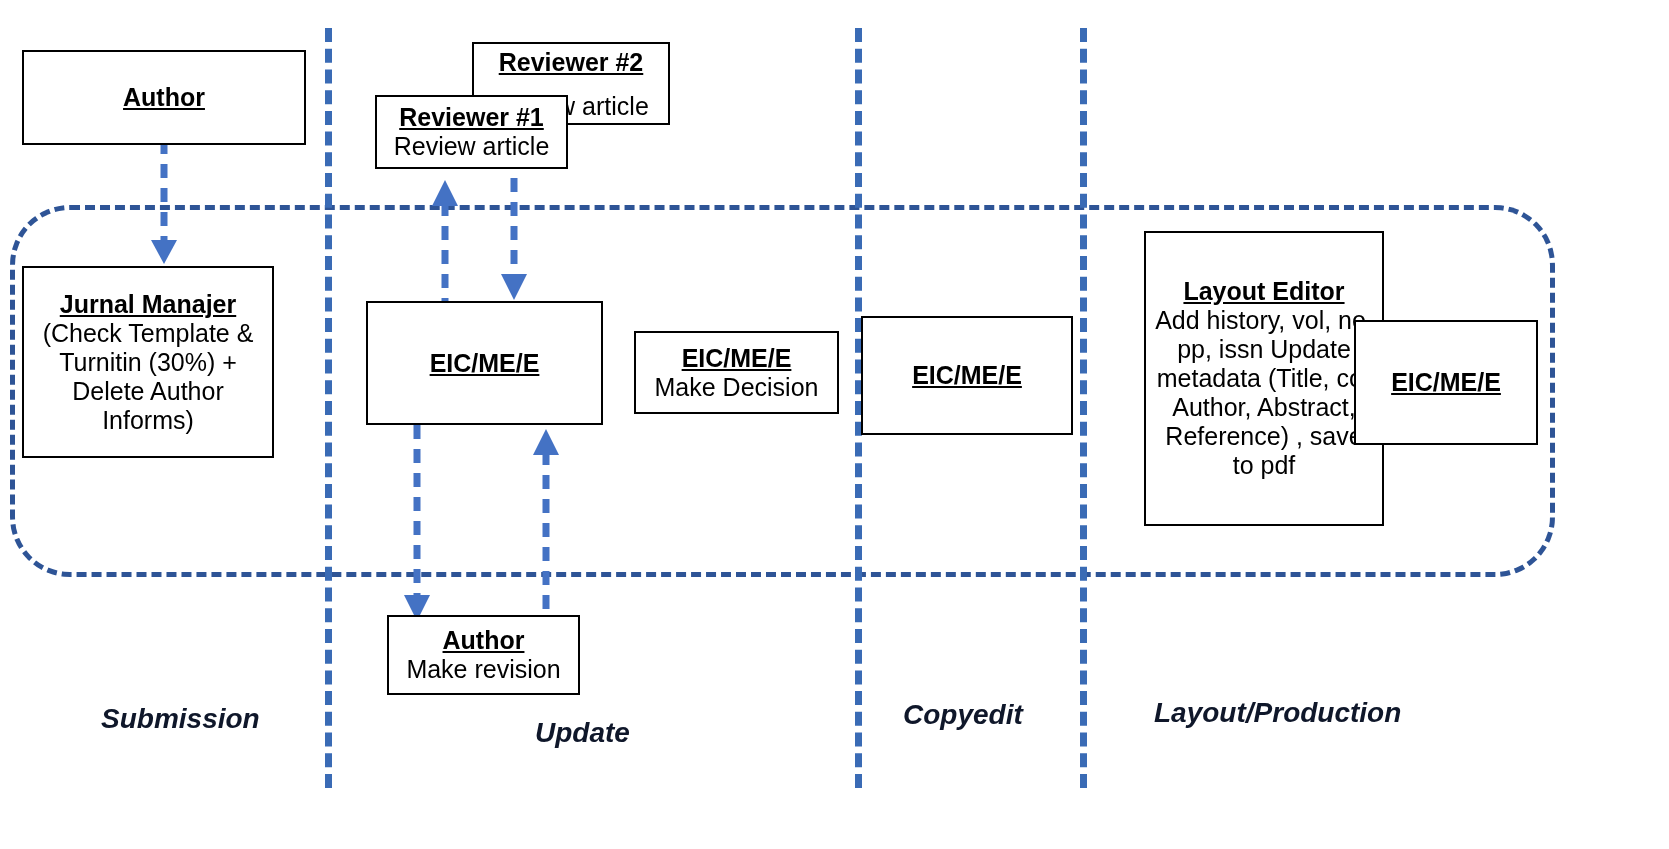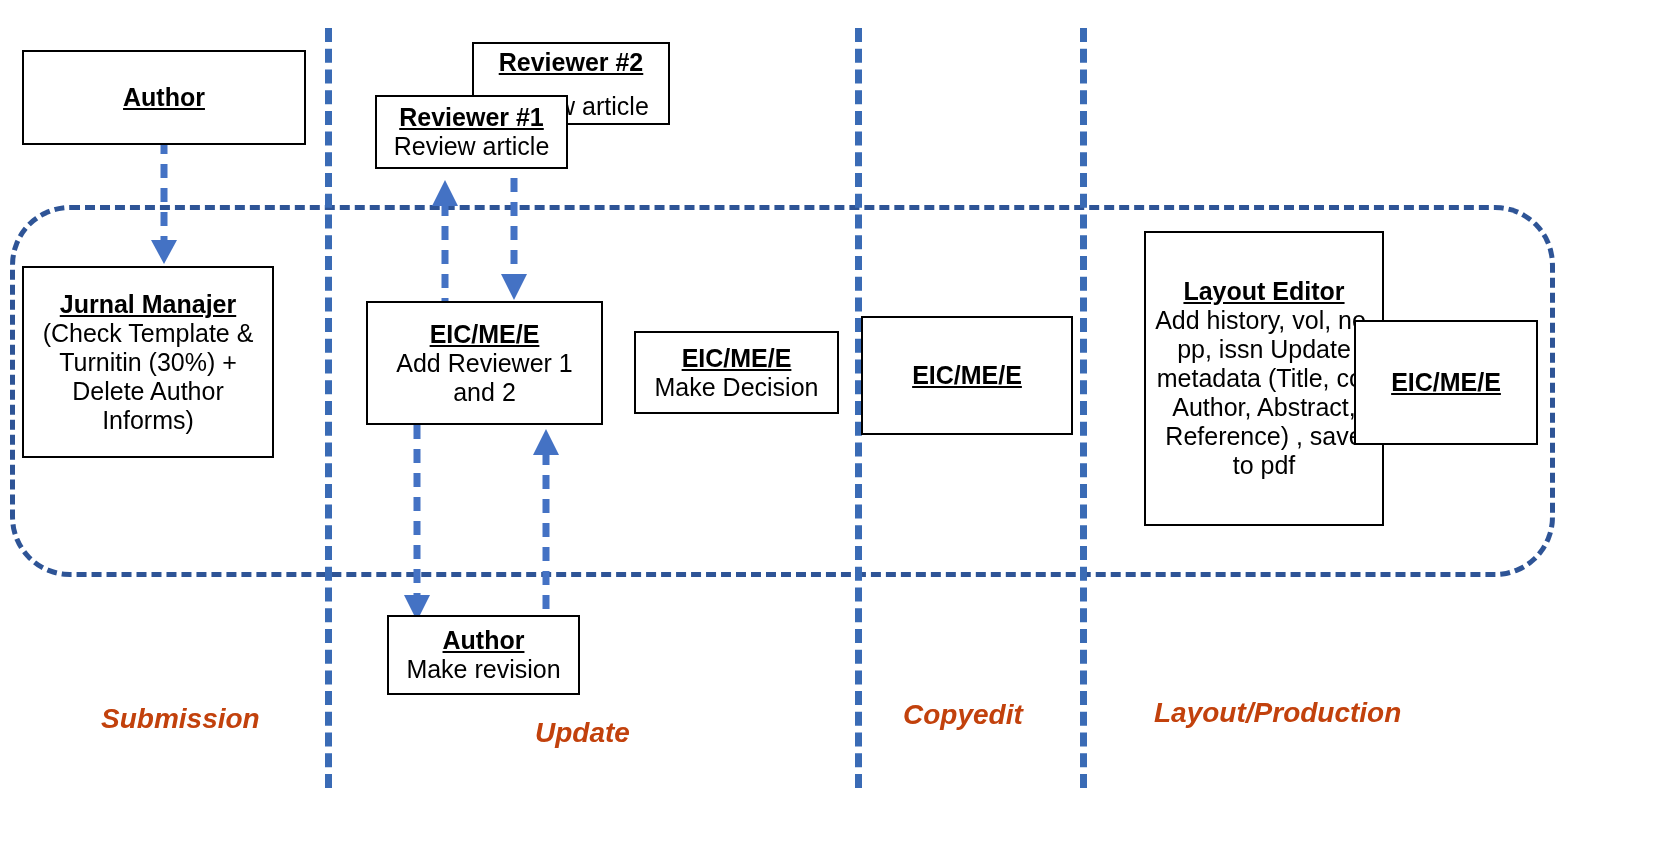--- a/index.html
+++ b/index.html
@@ -144,7 +144,6 @@
 
   <div class="box" style="left:366px; top:301px; width:237px; height:124px;">
     <span class="role">EIC/ME/E</span>
-    <span class="task">Add Reviewer 1 and 2</span>
   </div>
 
   <div class="box" style="left:634px; top:331px; width:205px; height:83px;">

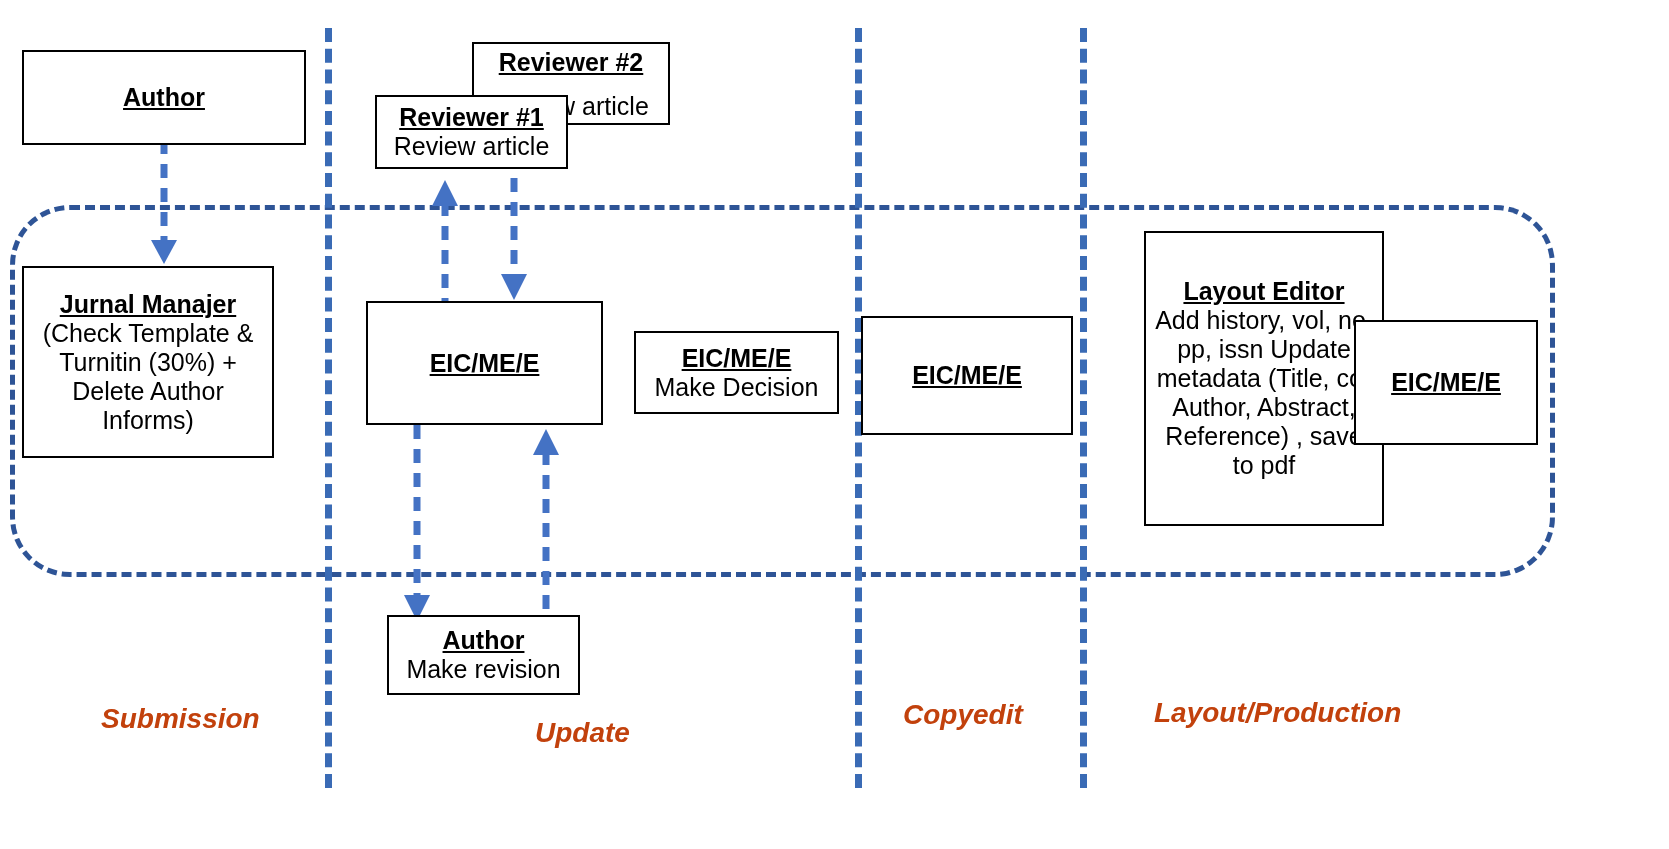--- a/index.html
+++ b/index.html
@@ -64,7 +64,7 @@
   
   .stage-label {
     position: absolute;
-    color: #c2410c;
+    color: #0f172a;
     font-weight: bold;
     font-style: italic;
     font-size: 28px;

